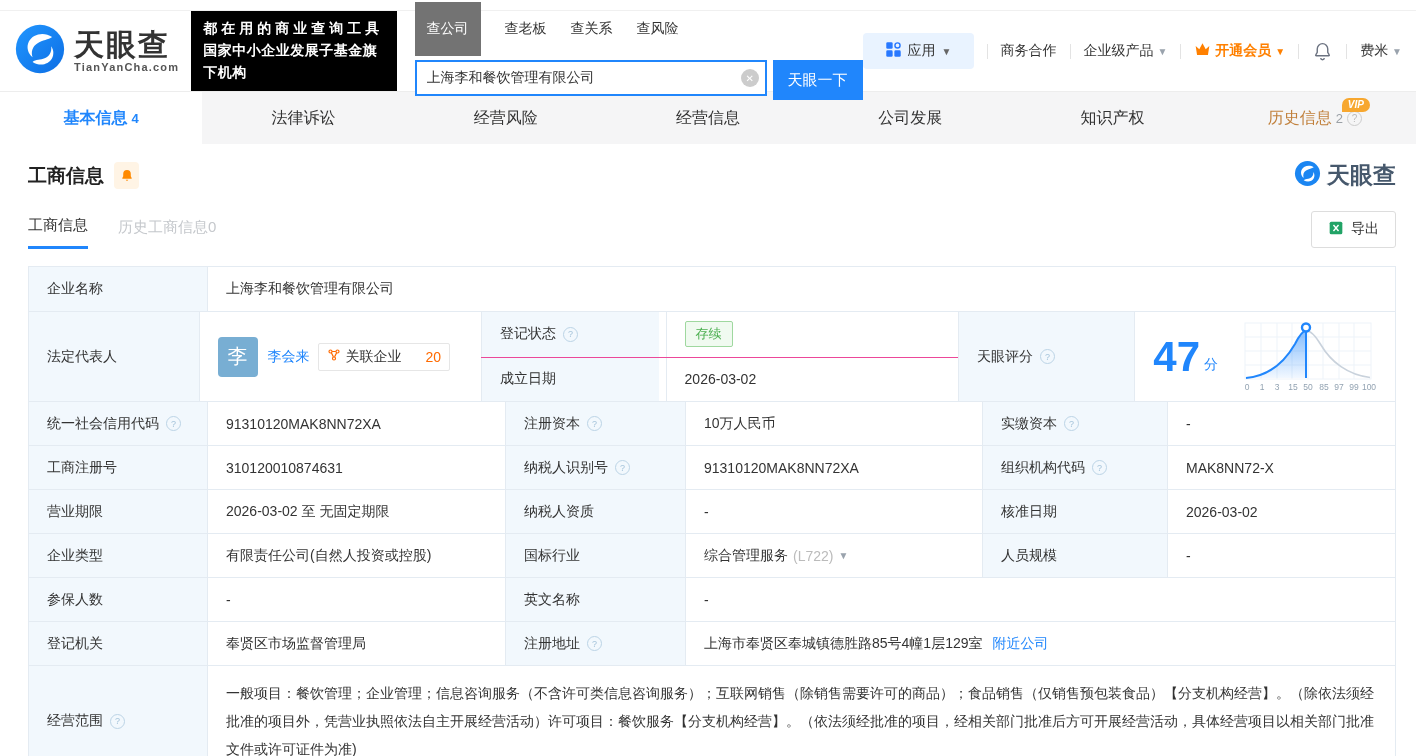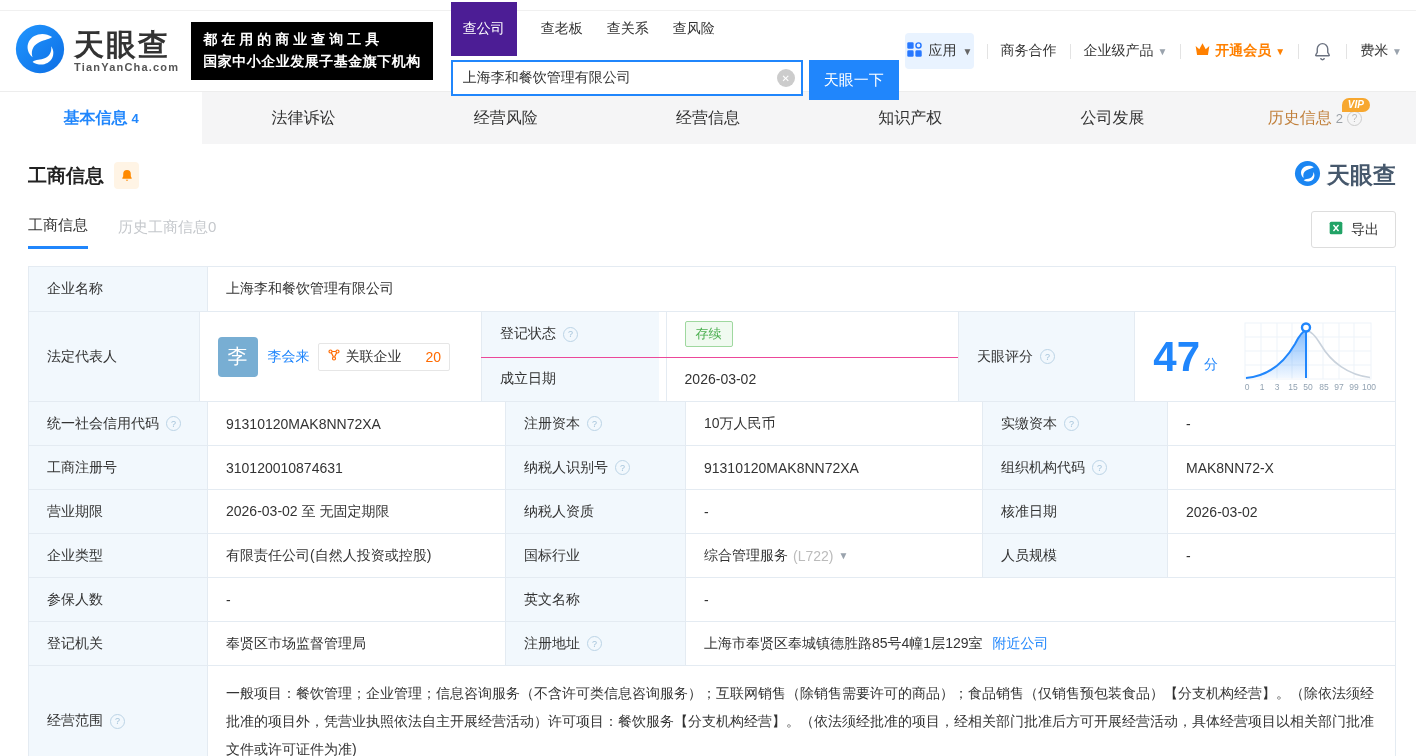--- a/index.html
+++ b/index.html
@@ -18,7 +18,7 @@
   .search { margin-left:18px; width:450px; }
   .stabs { display:flex; gap:24px; align-items:center; margin-bottom:0; }
   .stab { font-size:14px; color:#333; padding:3px 0; cursor:pointer; }
-  .stab.active { background:#4c1d95; color:#fff; padding:18px 12px; }
+  .stab.active { background:#737373; color:#fff; padding:18px 12px; }
   .srow { display:flex; margin-top:4px; }
   .sbox { position:relative; }
   .sinput { width:352px; height:36px; border:2px solid #2086fc; padding:0 32px 0 10px; font-size:14px; color:#333; outline:none; font-family:inherit; }

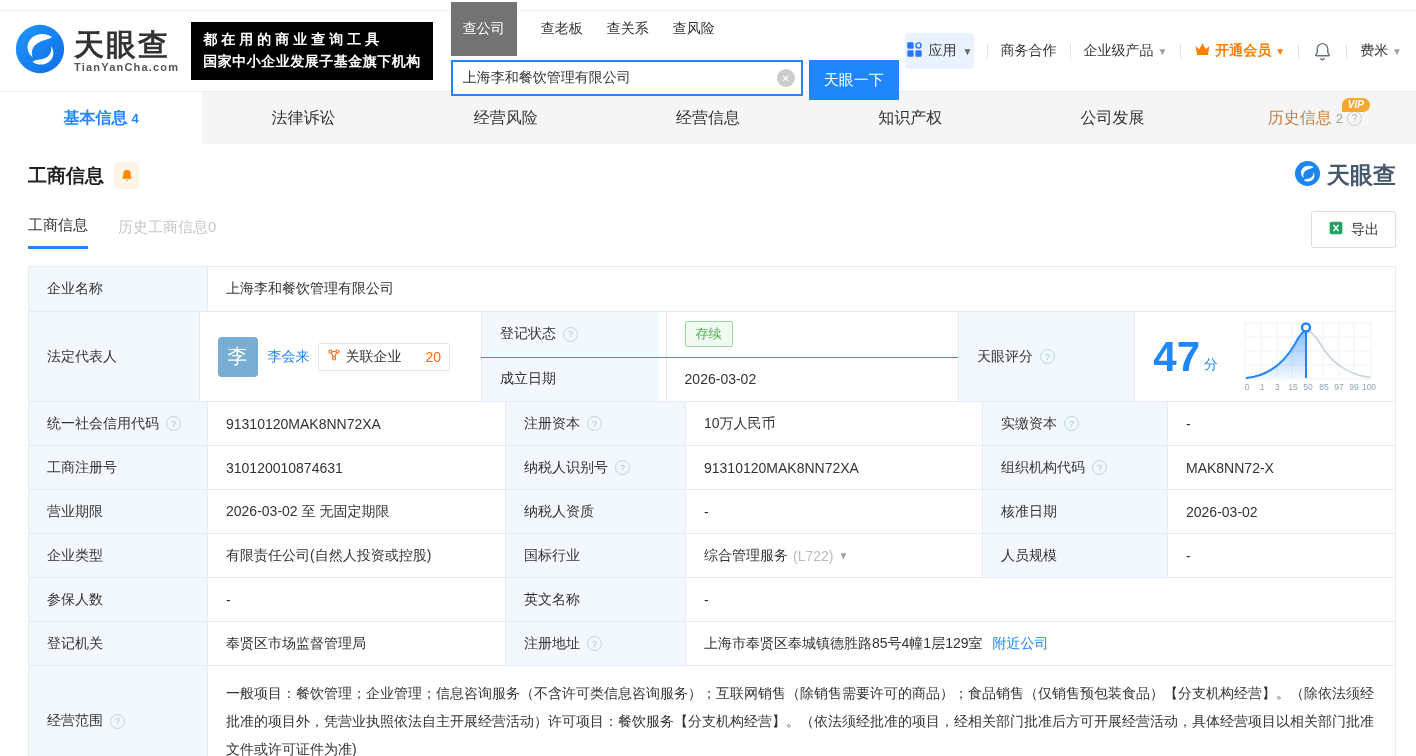--- a/index.html
+++ b/index.html
@@ -25,7 +25,7 @@
   .sclear { position:absolute; right:8px; top:9px; width:18px; height:18px; border-radius:50%; background:#ccc; color:#fff; font-size:10px; display:flex; align-items:center; justify-content:center; cursor:pointer; }
   .sbtn { width:90px; height:40px; background:#2086fc; color:#fff; border:none; font-size:15px; margin-left:6px; cursor:pointer; font-family:inherit; }
   .hnav { margin-left:auto; display:flex; align-items:center; gap:13px; font-size:14px; color:#333; white-space:nowrap; }
-  .app-btn { background:#e9f3ff; border-radius:4px; padding:8px 1px; display:flex; align-items:center; gap:6px; cursor:pointer;text-align:right; }
+  .app-btn { background:#e9f3ff; border-radius:4px; padding:8px 22px; display:flex; align-items:center; gap:6px; cursor:pointer;text-align:right; }
   .caret { font-size:10px; color:#666; }
   .caret.gray { color:#9aa3ad; }
   .caret.orange { color:#ff8000; }

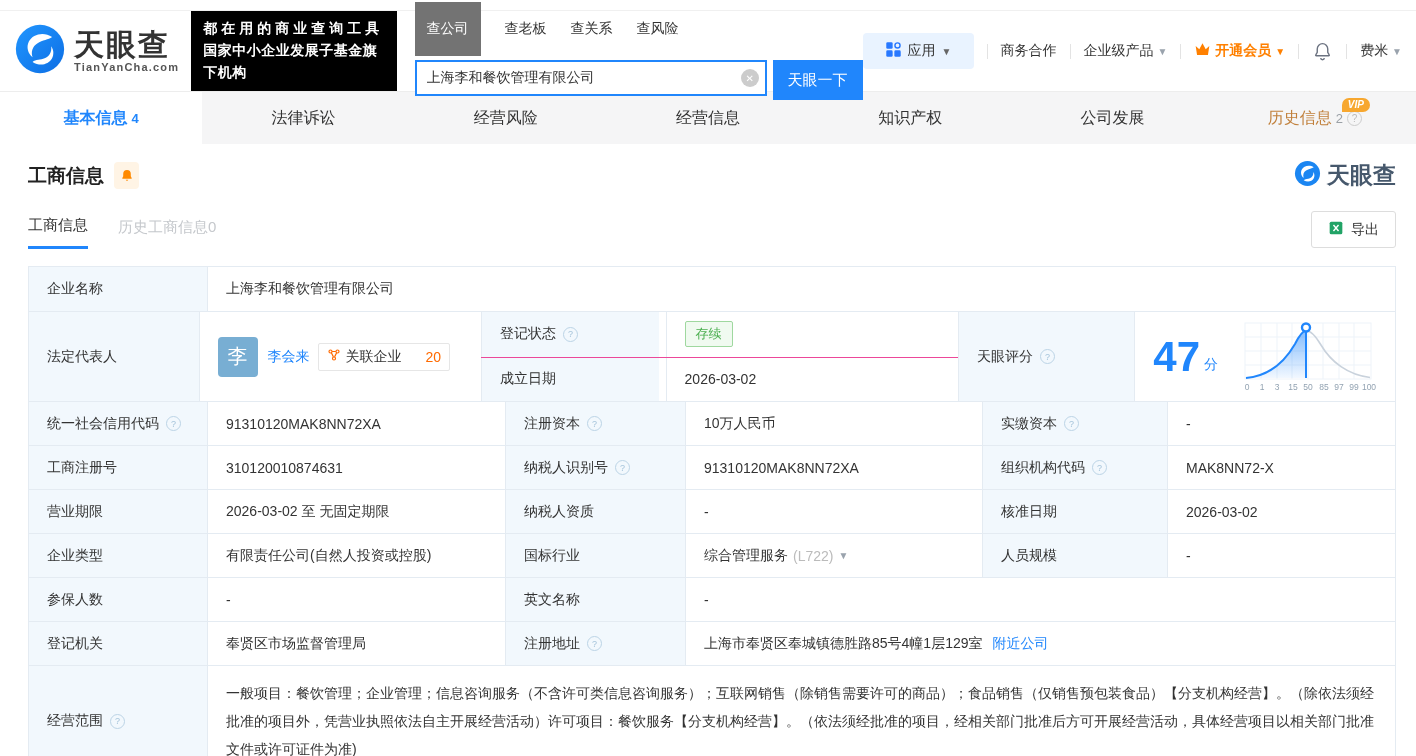--- a/index.html
+++ b/index.html
@@ -194,10 +194,10 @@
       <span>经营信息</span>
     </div>
   <div class="tab">
+      <span>公司发展</span>
+    </div>
+  <div class="tab">
       <span>知识产权</span>
-    </div>
-  <div class="tab">
-      <span>公司发展</span>
     </div>
   <div class="tab history">
     <span>历史信息</span>

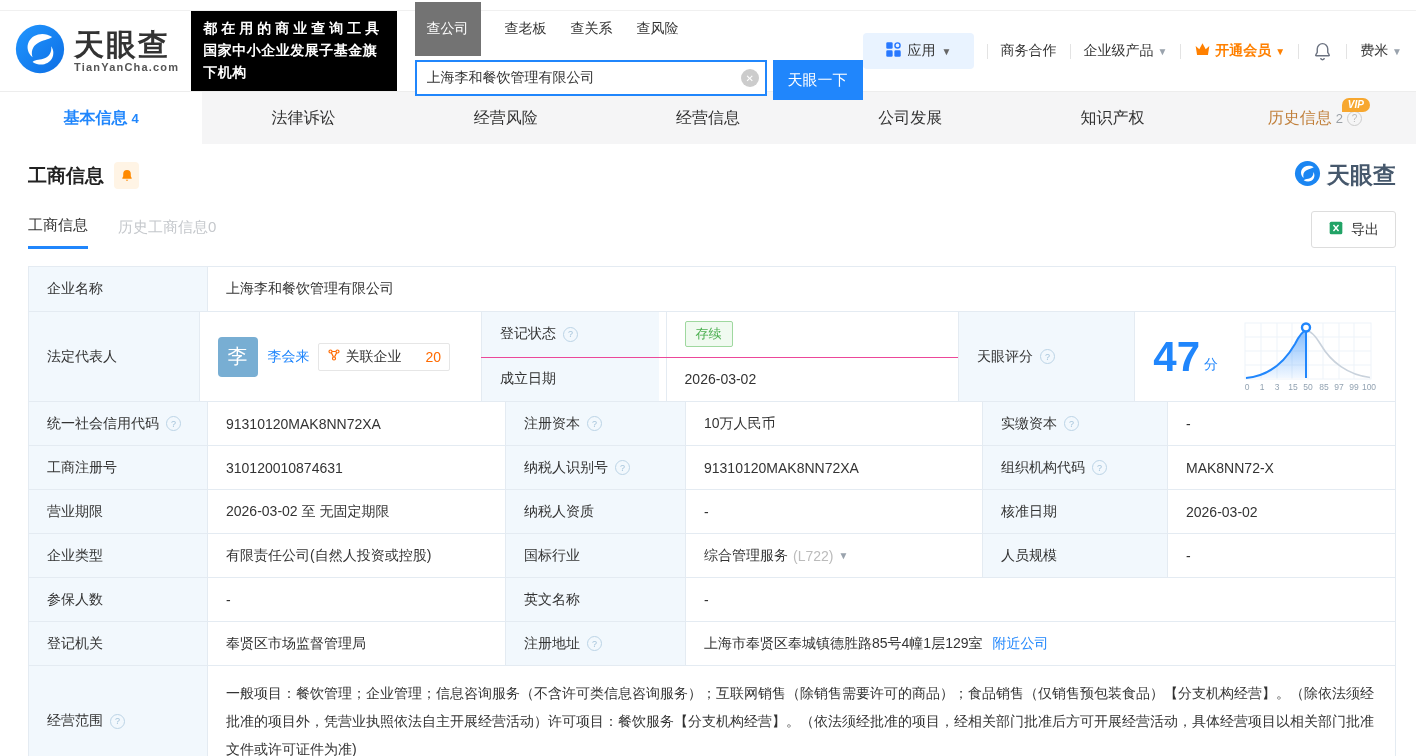--- a/index.html
+++ b/index.html
@@ -55,7 +55,7 @@
   .subtab { font-size:15px; padding-bottom:11px; margin-right:30px; cursor:pointer; }
   .subtab.active { color:#333; border-bottom:3px solid #2086fc; }
   .subtab.inactive { color:#c5c8cc; }
-  .export-btn { margin-left:auto; border:1px solid #ddd; background:#fff; border-radius:3px; padding:8px 16px; display:flex; align-items:center; gap:7px; font-size:14px; color:#333; cursor:pointer; margin-bottom:6px; font-family:inherit; }
+  .export-btn { margin-left:auto; border:1px solid #ddd; background:#fff; border-radius:3px; padding:8px 16px; display:flex; gap:7px; font-size:14px; color:#333; cursor:pointer; margin-bottom:6px; font-family:inherit; }
 
   
   .tbl { margin-top:12px; border:1px solid #e4ebf2; width:1368px; }

